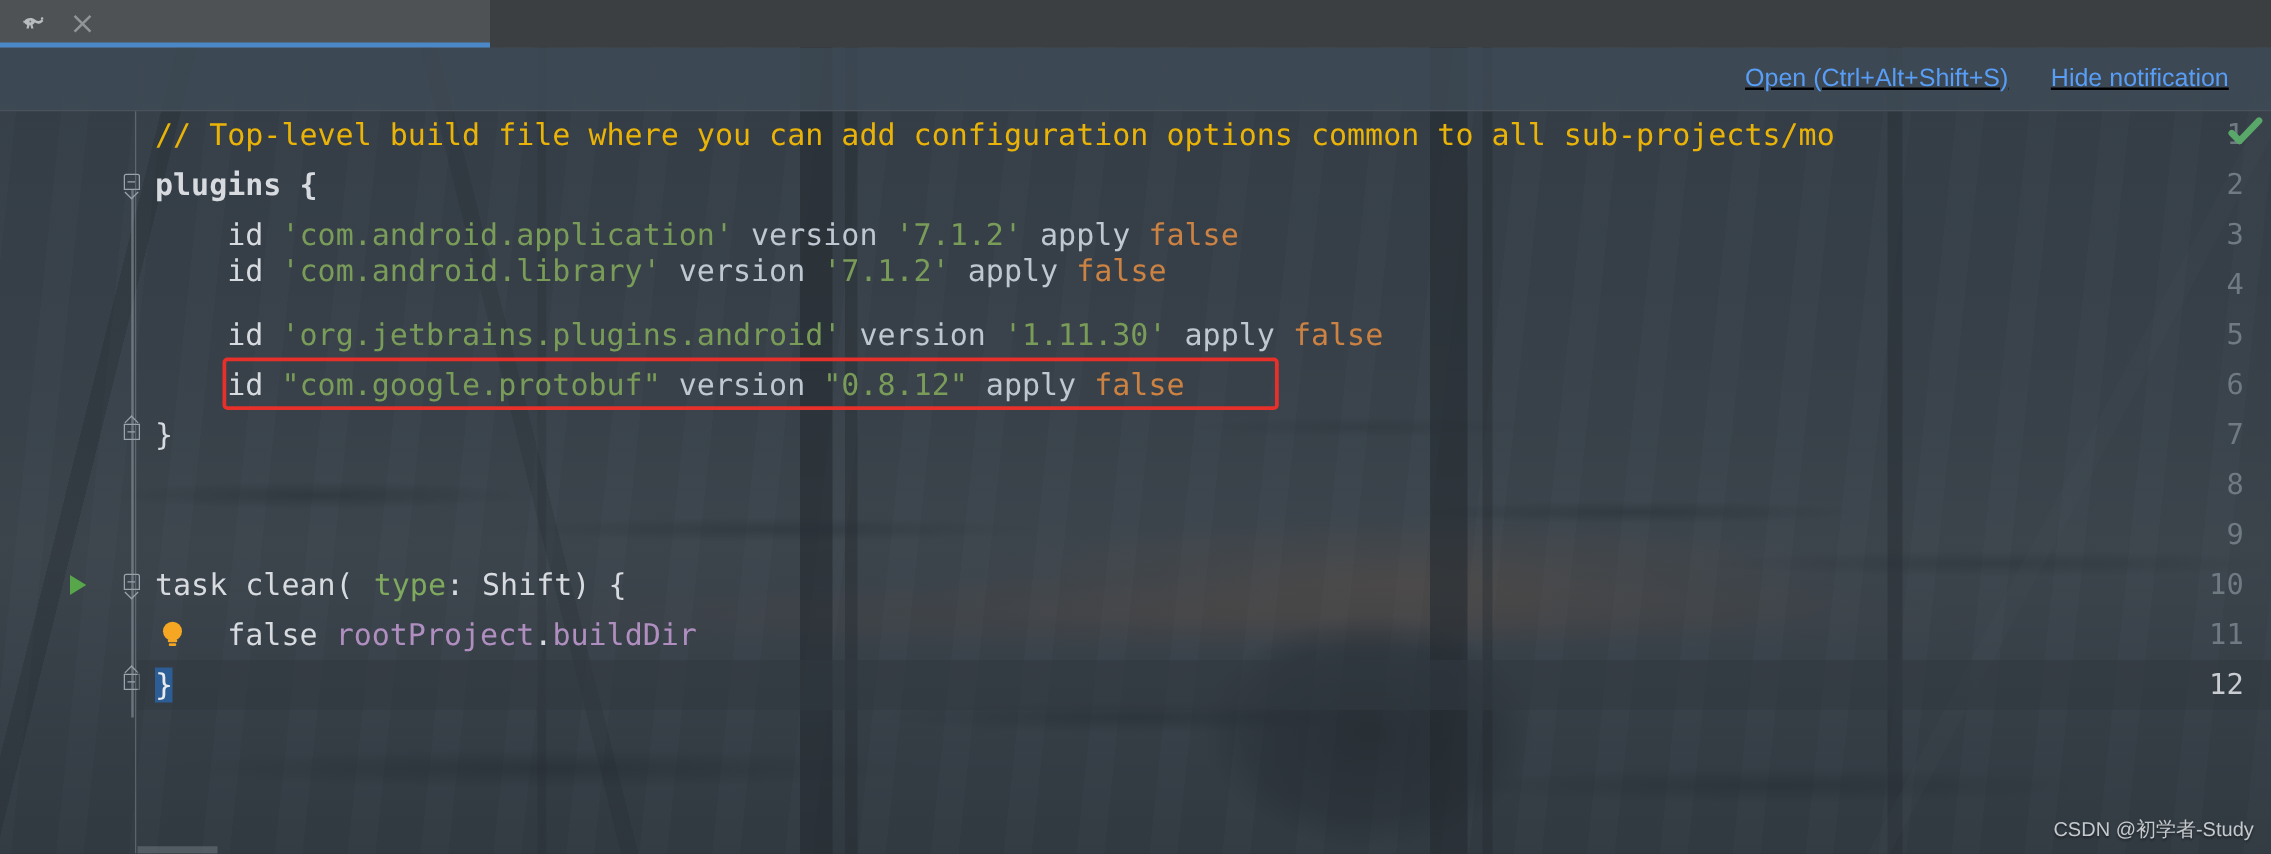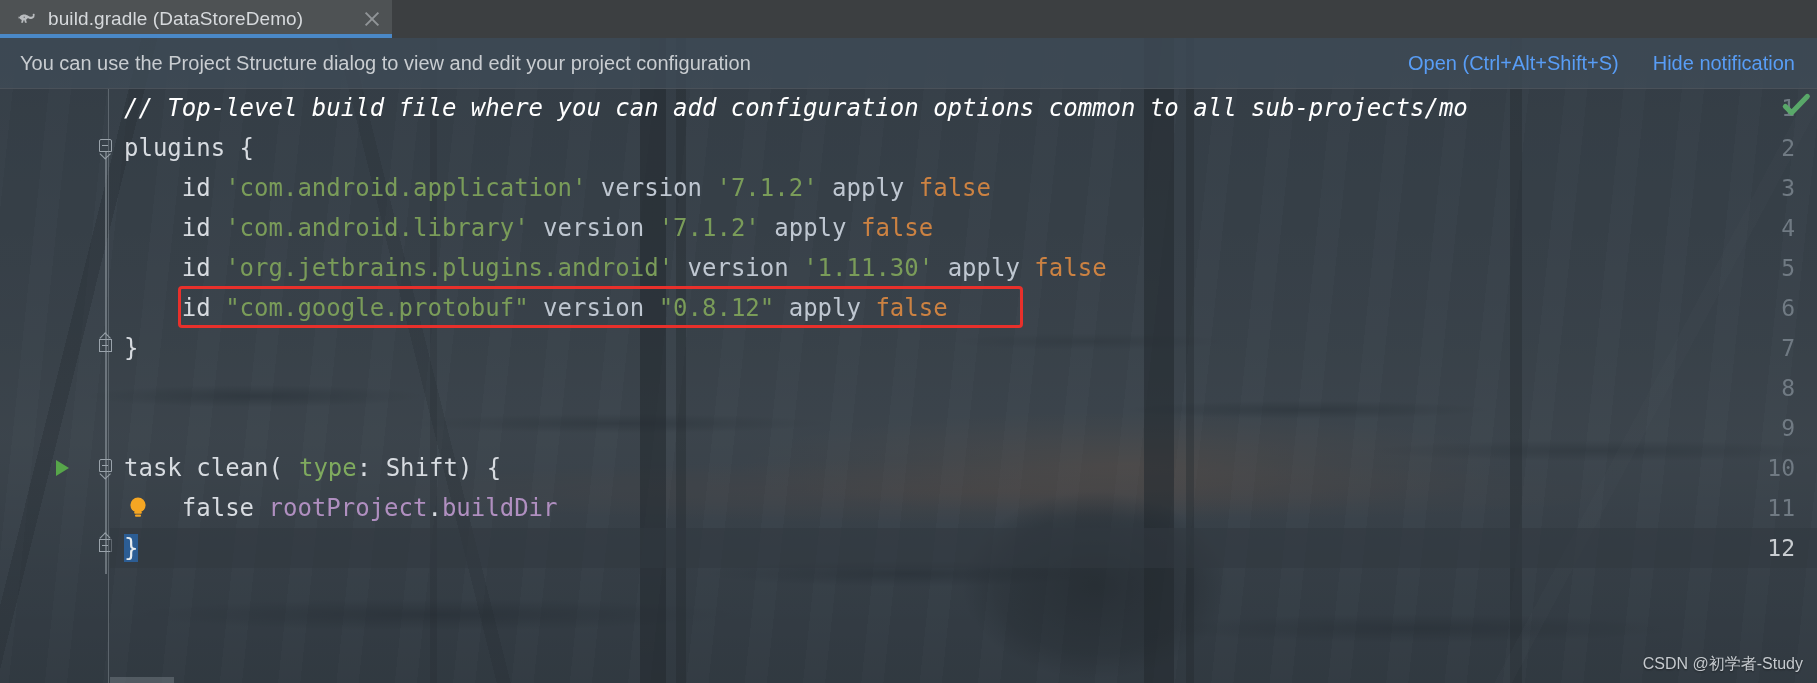--- a/index.html
+++ b/index.html
@@ -375,7 +375,6 @@
         <circle cx="9.0" cy="10.1" r="0.85" fill="#6a6e72"></circle>
         <path d="M19.3 6.4c.6 0 1.1.5 1.1 1.1s-.5 1.1-1.1 1.1-1.1-.5-1.1-1.1.5-1.1 1.1-1.1z" fill="#b9bcbf"></path>
       </svg>
-      <span class="tab-label">build.gradle (DataStoreDemo)</span>
       <span class="tab-close"></span>
     </div>
     <div class="tab-underline"></div>

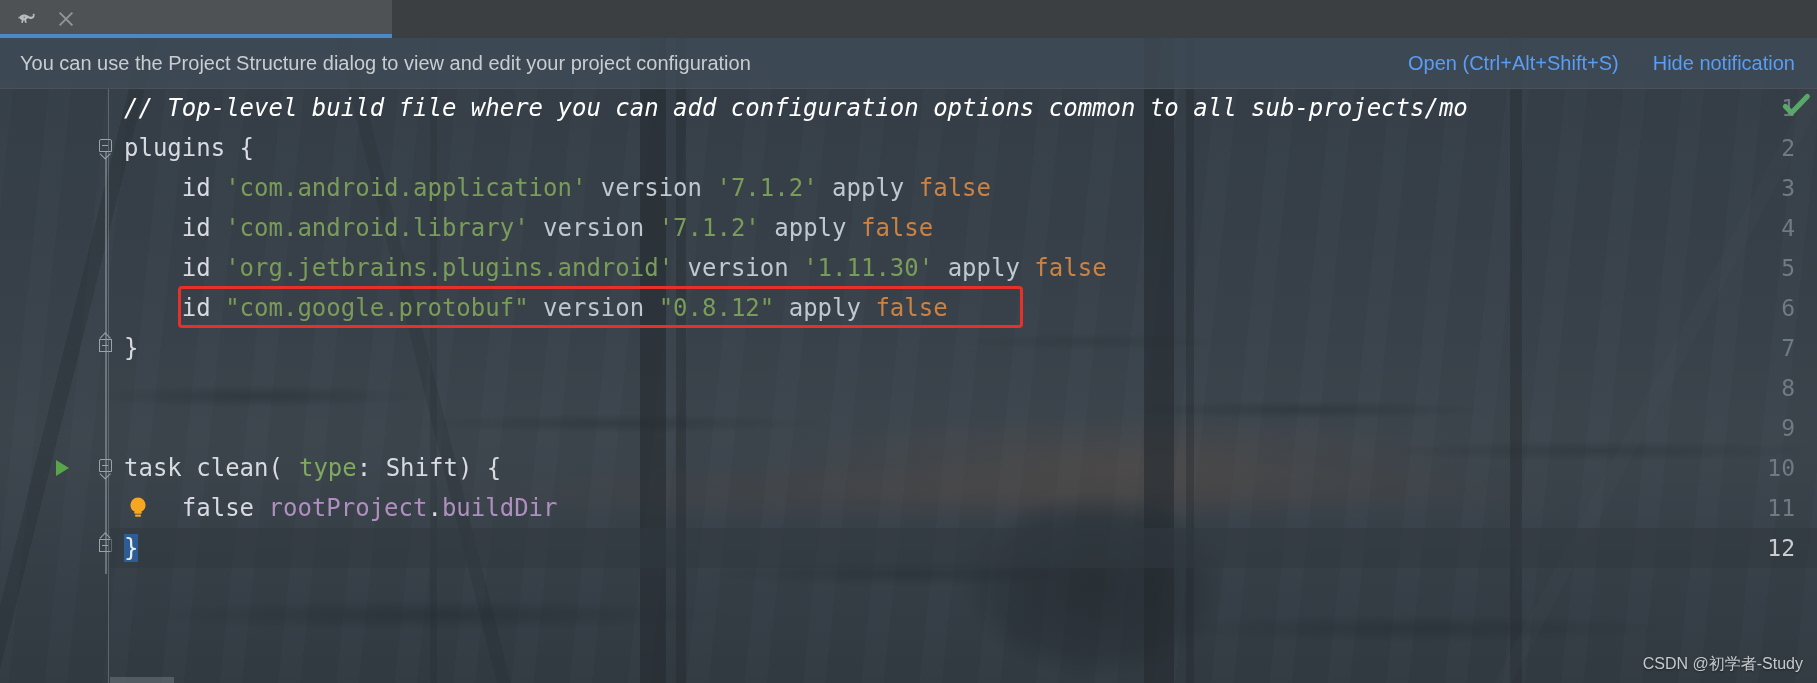--- a/index.html
+++ b/index.html
@@ -381,7 +381,6 @@
   </div>
 
   <div class="notif">
-    <span class="notif-text">You can use the Project Structure dialog to view and edit your project configuration</span>
     <span class="notif-links">
       <span class="notif-link">Open (Ctrl+Alt+Shift+S)</span>
       <span class="notif-link">Hide notification</span>

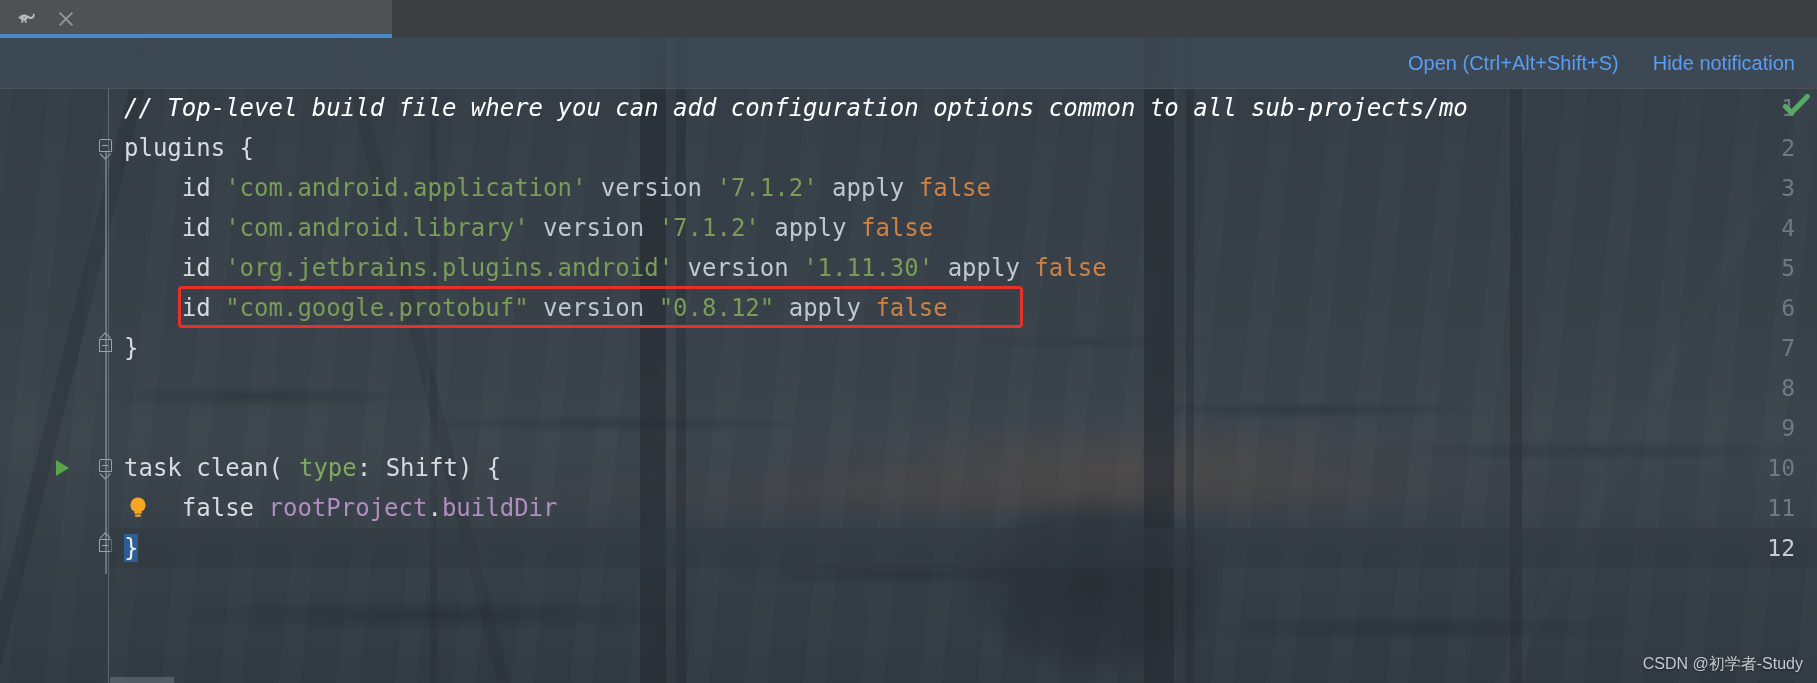--- a/index.html
+++ b/index.html
@@ -174,7 +174,8 @@
     display: flex;
     align-items: center;
     gap: 34px;
-    padding-right: 22px;
+    padding-right: 34px;
+    text-decoration: underline;
   }
   .notif-link {
     font-family: "Liberation Sans", sans-serif;

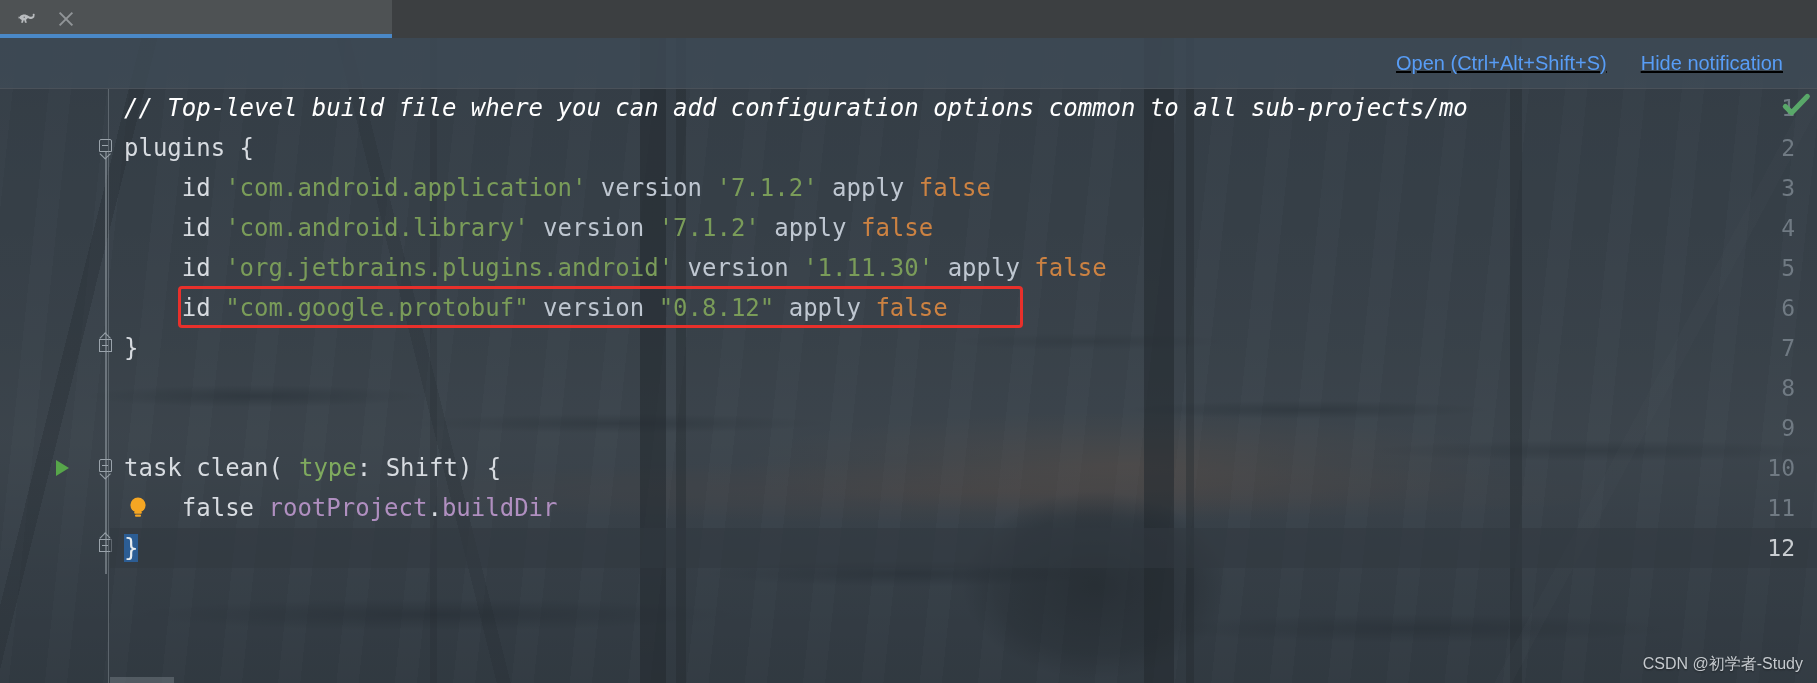--- a/index.html
+++ b/index.html
@@ -300,7 +300,7 @@
     letter-spacing: 0px;
   }
 
-  .t-comment { color: #ffffff; font-style: italic; }
+  .t-comment { color: #eab308; }
   .t-plain   { color: #bfc7d1; }
   .t-default { color: #d7dbe0; }
   .t-string  { color: #7a9c59; }

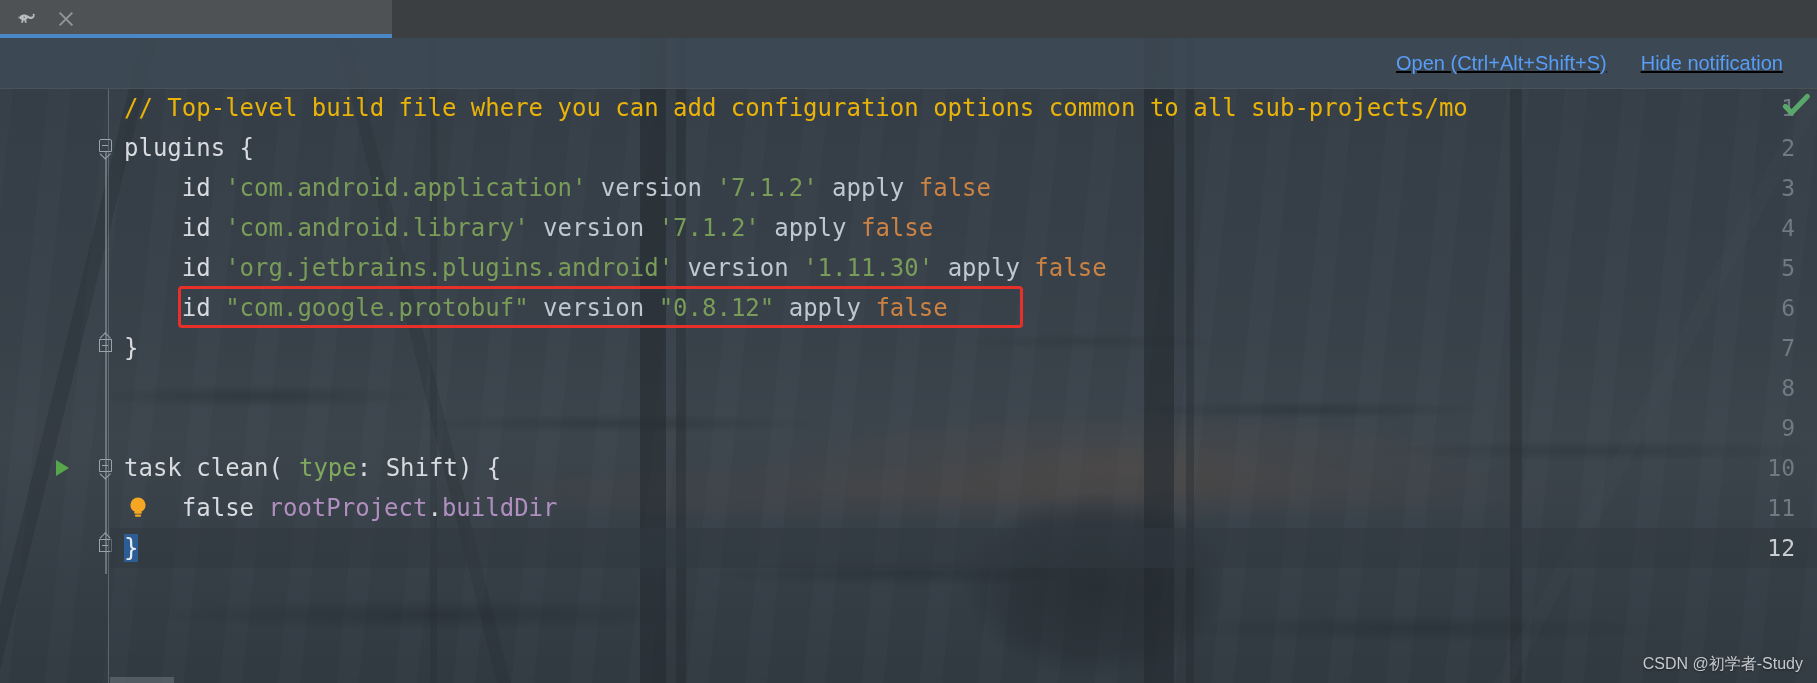--- a/index.html
+++ b/index.html
@@ -396,7 +396,7 @@
         <div class="row" style="top: 0px;"></div>
         <div class="codeline" style="top: 0px;"><span class="t-comment">// Top-level build file where you can add configuration options common to all sub-projects/mo</span></div>
         <div class="row" style="top: 40px;"></div>
-        <div class="codeline" style="top: 40px;"><span class="t-default">plugins {</span></div>
+        <div class="codeline" style="top: 40px; font-weight: bold;"><span class="t-default">plugins {</span></div>
         <div class="row" style="top: 80px;"></div>
         <div class="codeline" style="top: 80px;"><span class="t-default">    id </span><span class="t-string">'com.android.application'</span><span class="t-plain"> version </span><span class="t-string">'7.1.2'</span><span class="t-plain"> apply </span><span class="t-key">false</span></div>
         <div class="row" style="top: 120px;"></div>

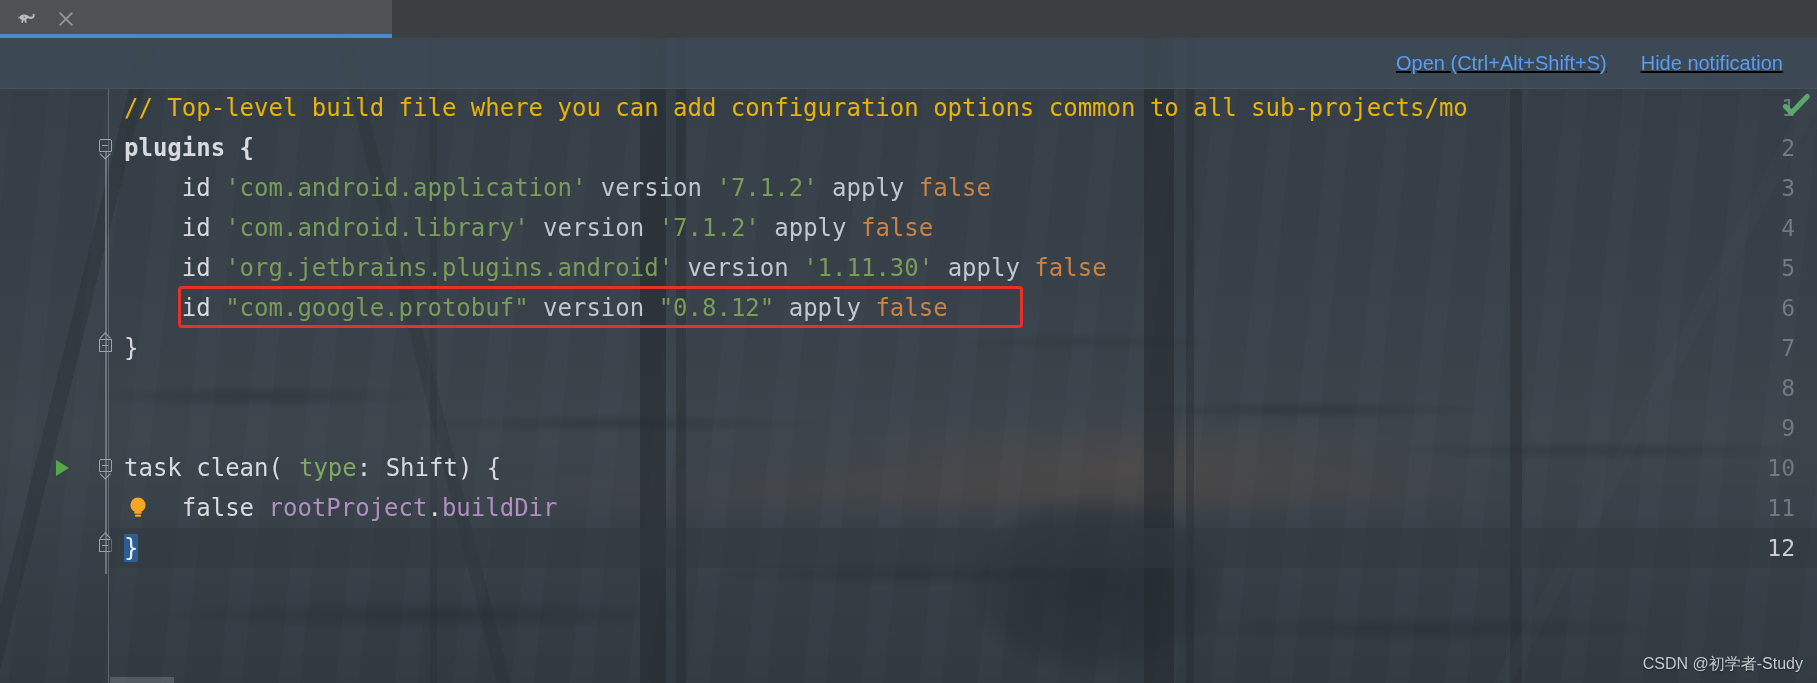--- a/index.html
+++ b/index.html
@@ -400,7 +400,7 @@
         <div class="row" style="top: 80px;"></div>
         <div class="codeline" style="top: 80px;"><span class="t-default">    id </span><span class="t-string">'com.android.application'</span><span class="t-plain"> version </span><span class="t-string">'7.1.2'</span><span class="t-plain"> apply </span><span class="t-key">false</span></div>
         <div class="row" style="top: 120px;"></div>
-        <div class="codeline" style="top: 120px;"><span class="t-default">    id </span><span class="t-string">'com.android.library'</span><span class="t-plain"> version </span><span class="t-string">'7.1.2'</span><span class="t-plain"> apply </span><span class="t-key">false</span></div>
+        <div class="codeline" style="top: 109px;"><span class="t-default">    id </span><span class="t-string">'com.android.library'</span><span class="t-plain"> version </span><span class="t-string">'7.1.2'</span><span class="t-plain"> apply </span><span class="t-key">false</span></div>
         <div class="row" style="top: 160px;"></div>
         <div class="codeline" style="top: 160px;"><span class="t-default">    id </span><span class="t-string">'org.jetbrains.plugins.android'</span><span class="t-plain"> version </span><span class="t-string">'1.11.30'</span><span class="t-plain"> apply </span><span class="t-key">false</span></div>
         <div class="row" style="top: 200px;"></div>

